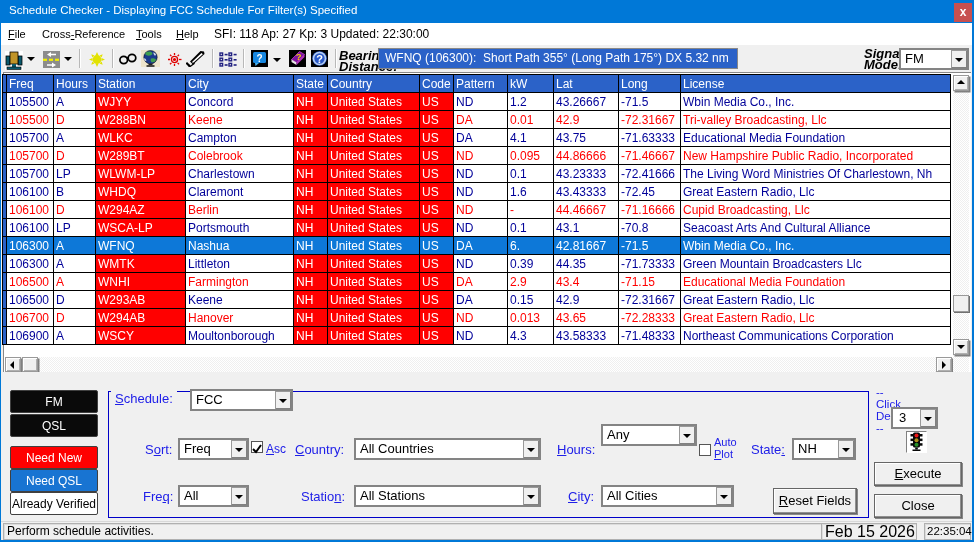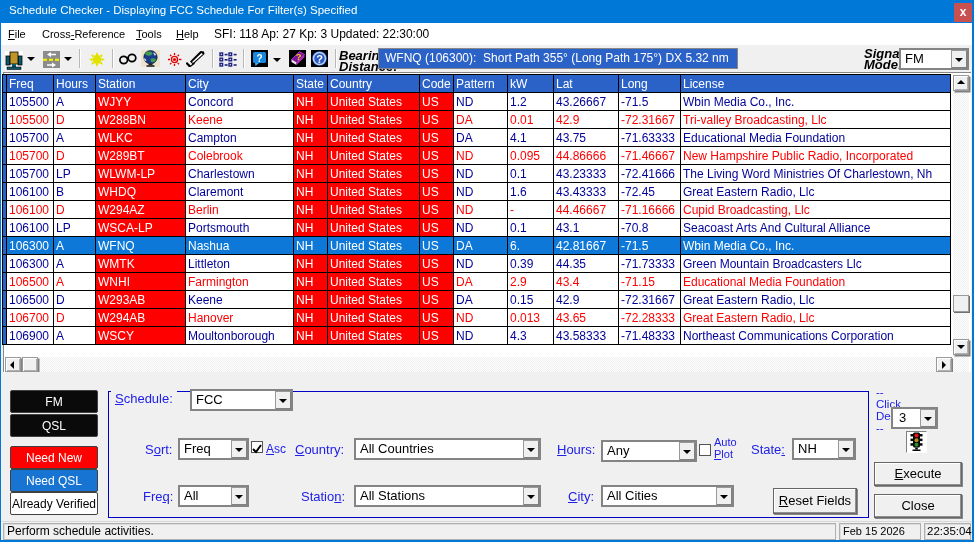--- a/index.html
+++ b/index.html
@@ -501,7 +501,7 @@
         <i></i>
       </span></div>
   <div class="lbl" style="left:556px;top:70px;"><u>H</u>ours:</div>
-  <div class="combo" style="left:600px;top:68px;width:96px;">Any<span class="dd">
+  <div class="combo" style="left:600px;top:52px;width:96px;">Any<span class="dd">
         <i></i>
       </span></div>
   <div class="cb" style="left:698px;top:72px;"></div>

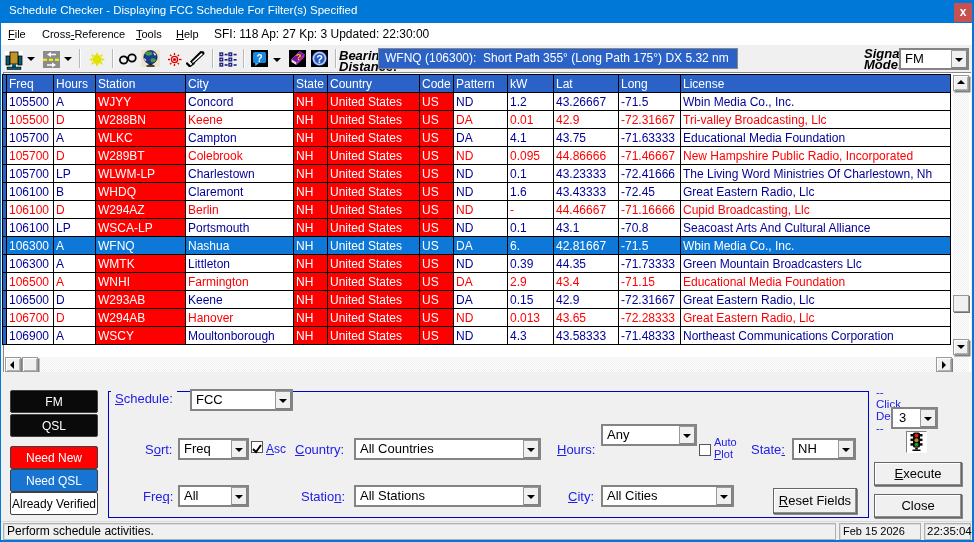--- a/index.html
+++ b/index.html
@@ -552,7 +552,7 @@
 
 <div class="abs" id="statusbar">
   <div class="scell" style="left:2px;width:833px;">Perform schedule activities.</div>
-  <div class="scell" style="left:838px;width:82px;font-size:11px;">Feb 15 2026</div>
+  <div class="scell" style="left:820px;width:96px;font-size:16px;">Feb 15 2026</div>
   <div class="scell" style="left:923px;width:47px;font-size:11.5px;padding-left:2px;">22:35:04</div>
 </div>
 

